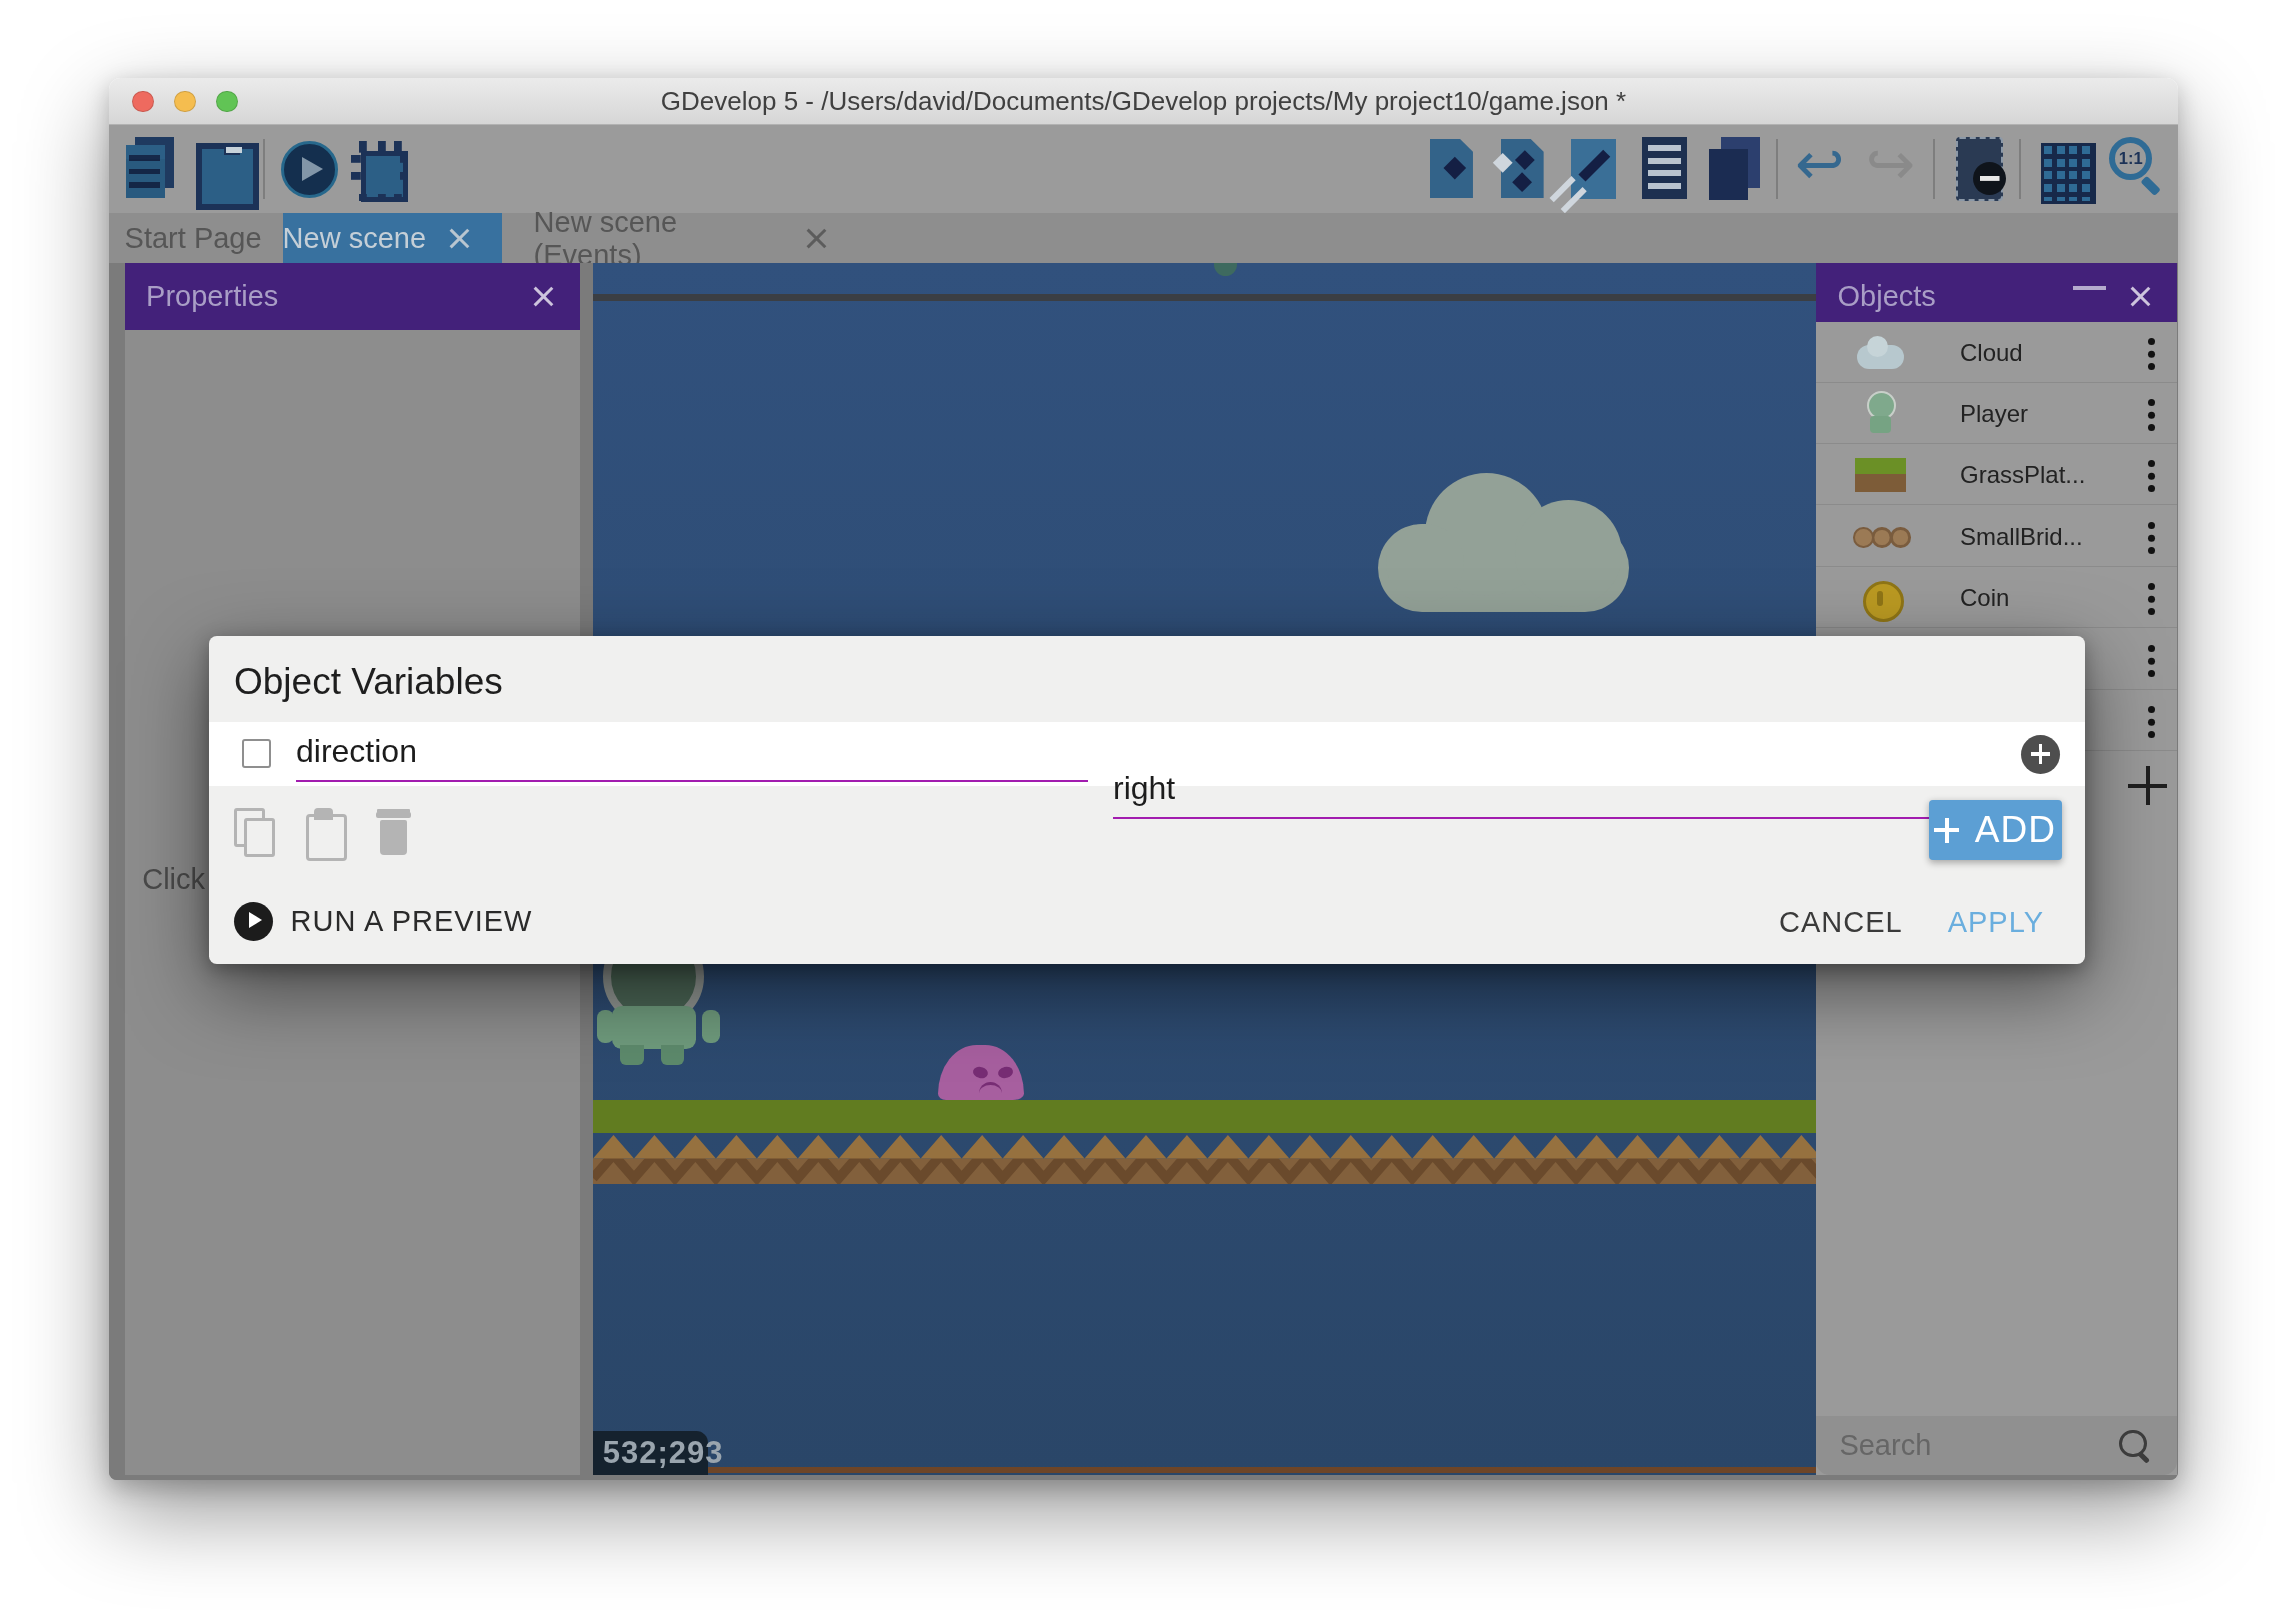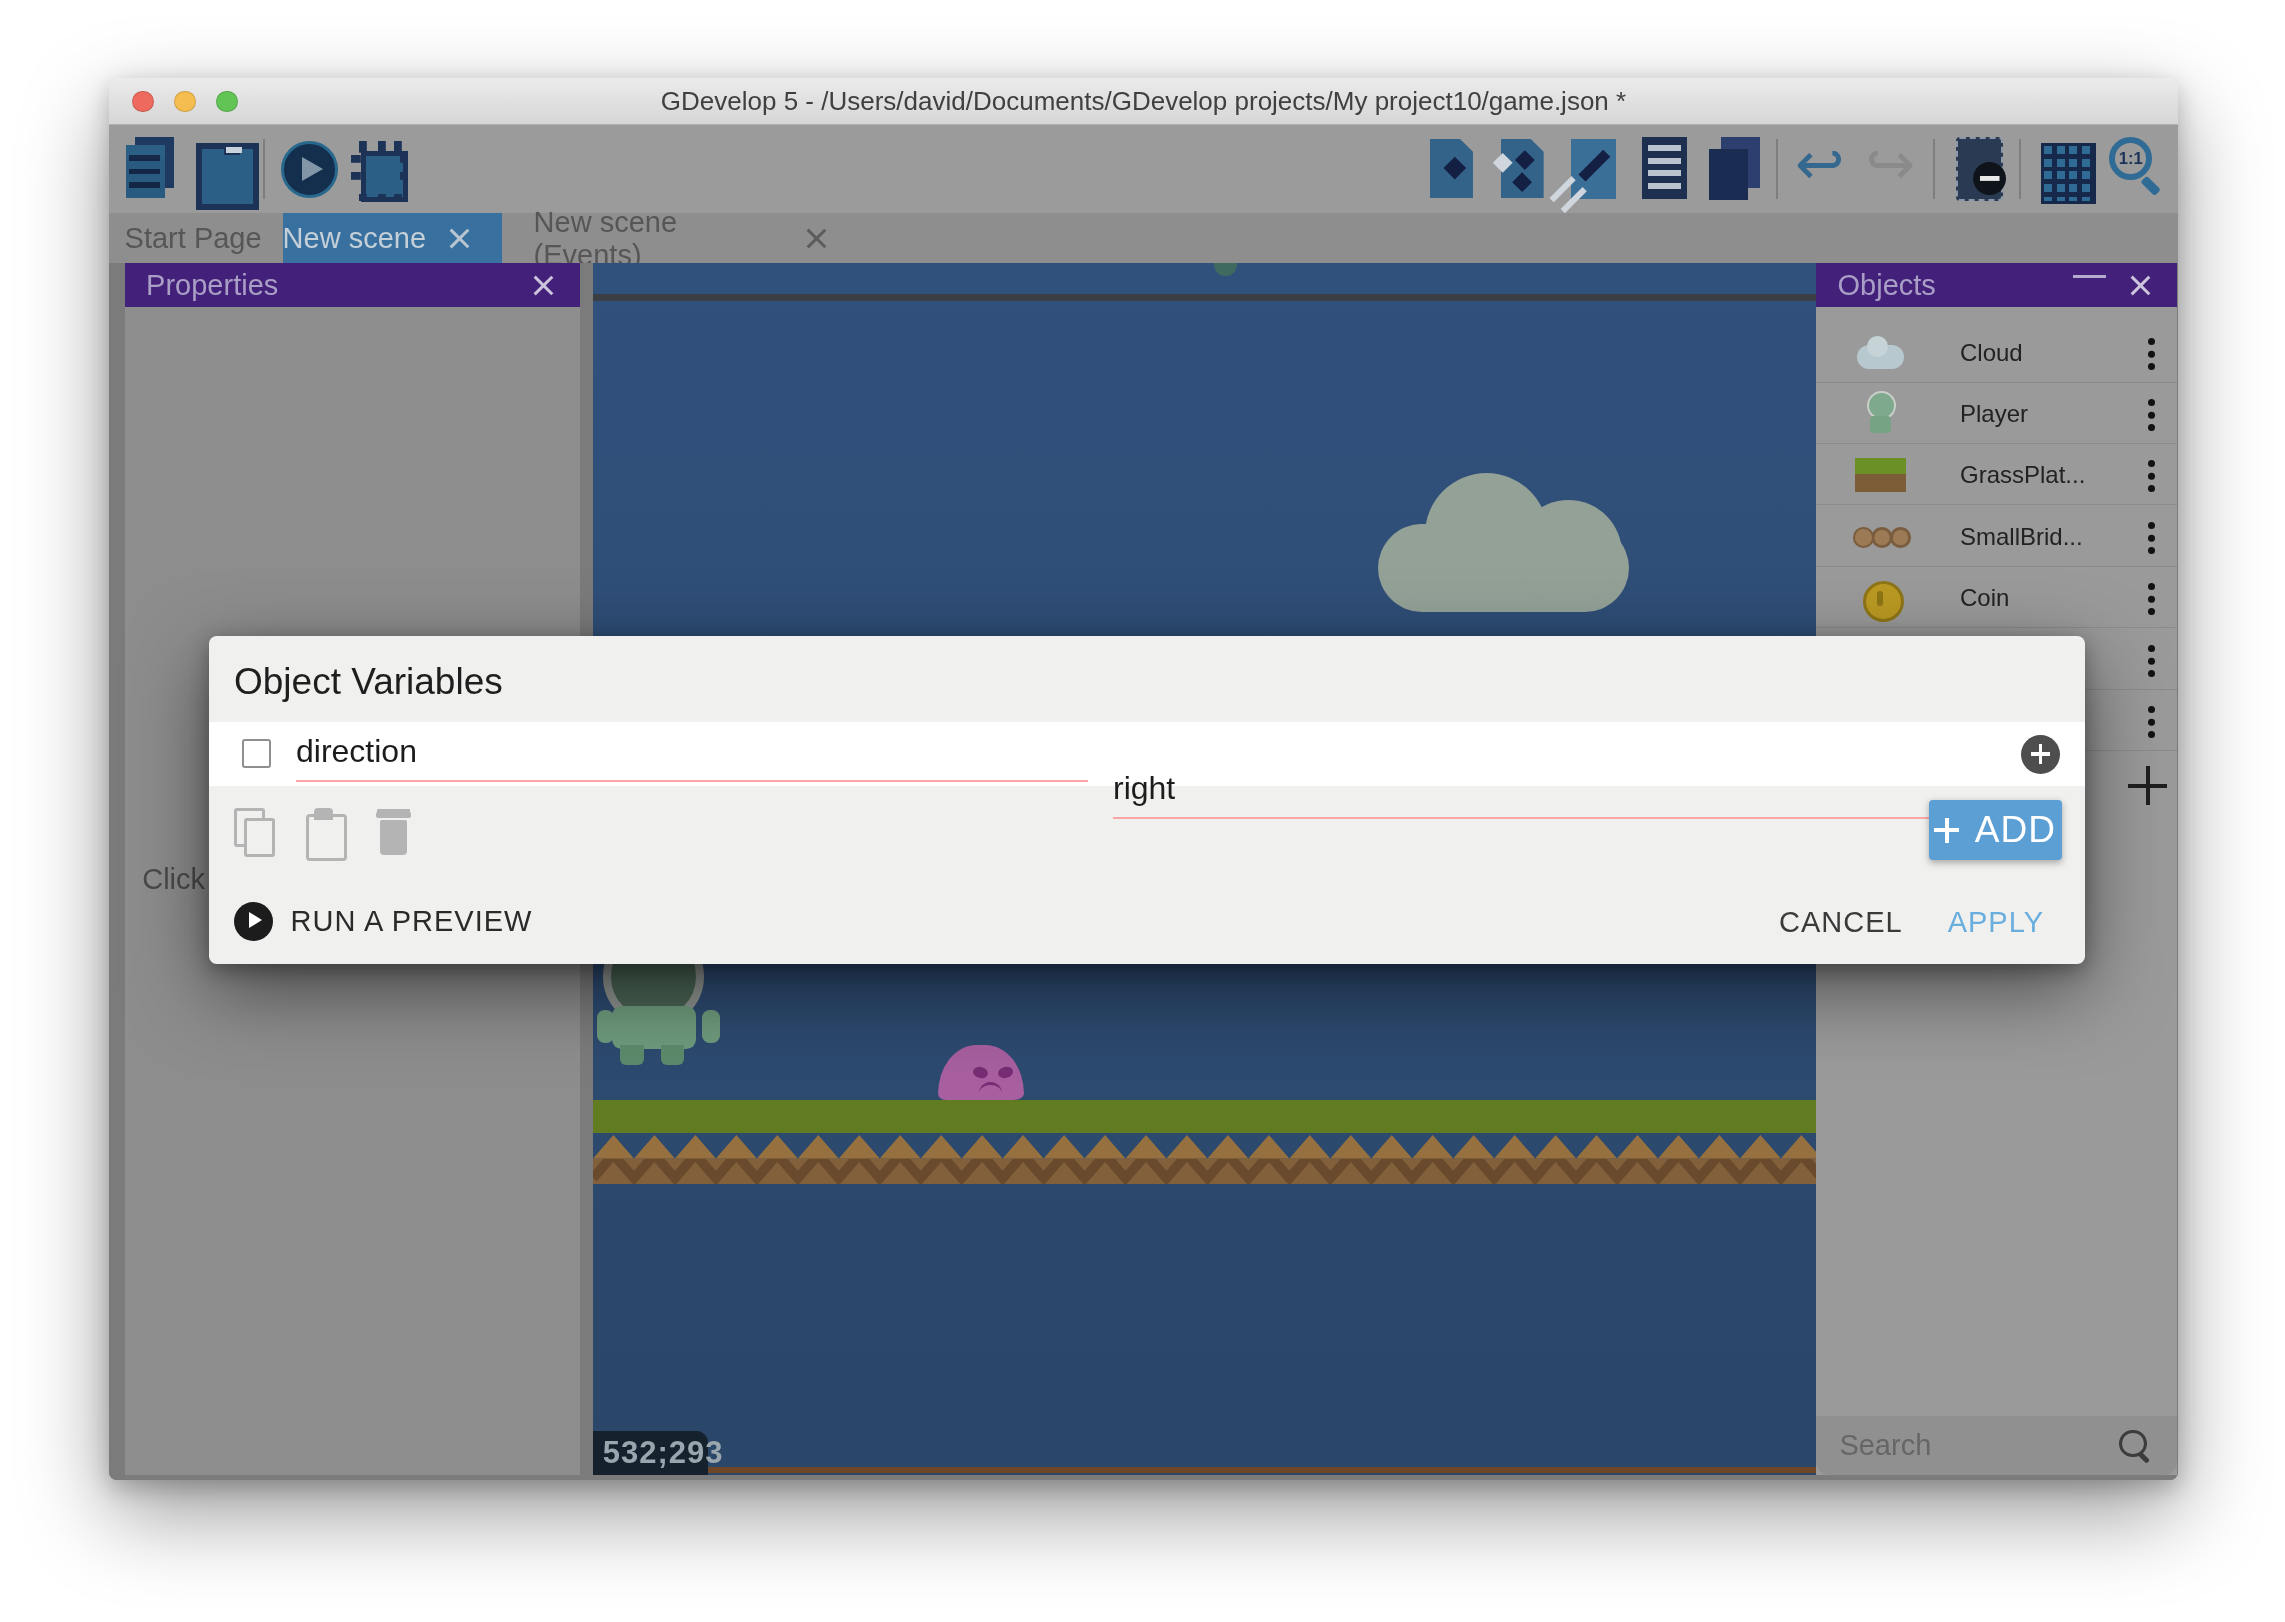--- a/index.html
+++ b/index.html
@@ -81,7 +81,7 @@
 
   
   .main { position:absolute; left:0; top:138px; right:0; bottom:0; background:#7b7b7b; }
-  .phead { position:absolute; left:0; top:0; right:0; height:44px; background:#43217a; display:flex; align-items:center; }
+  .phead { position:absolute; left:0; top:0; right:0; height:67px; background:#43217a; display:flex; align-items:center; }
   .phead .ptitle { margin-left:21.5px; font-size:29px; color:#a99ec6; flex:1 1 auto; }
   .phead .xicon { color:#cdc4dd; margin-right:23.4px; }
 

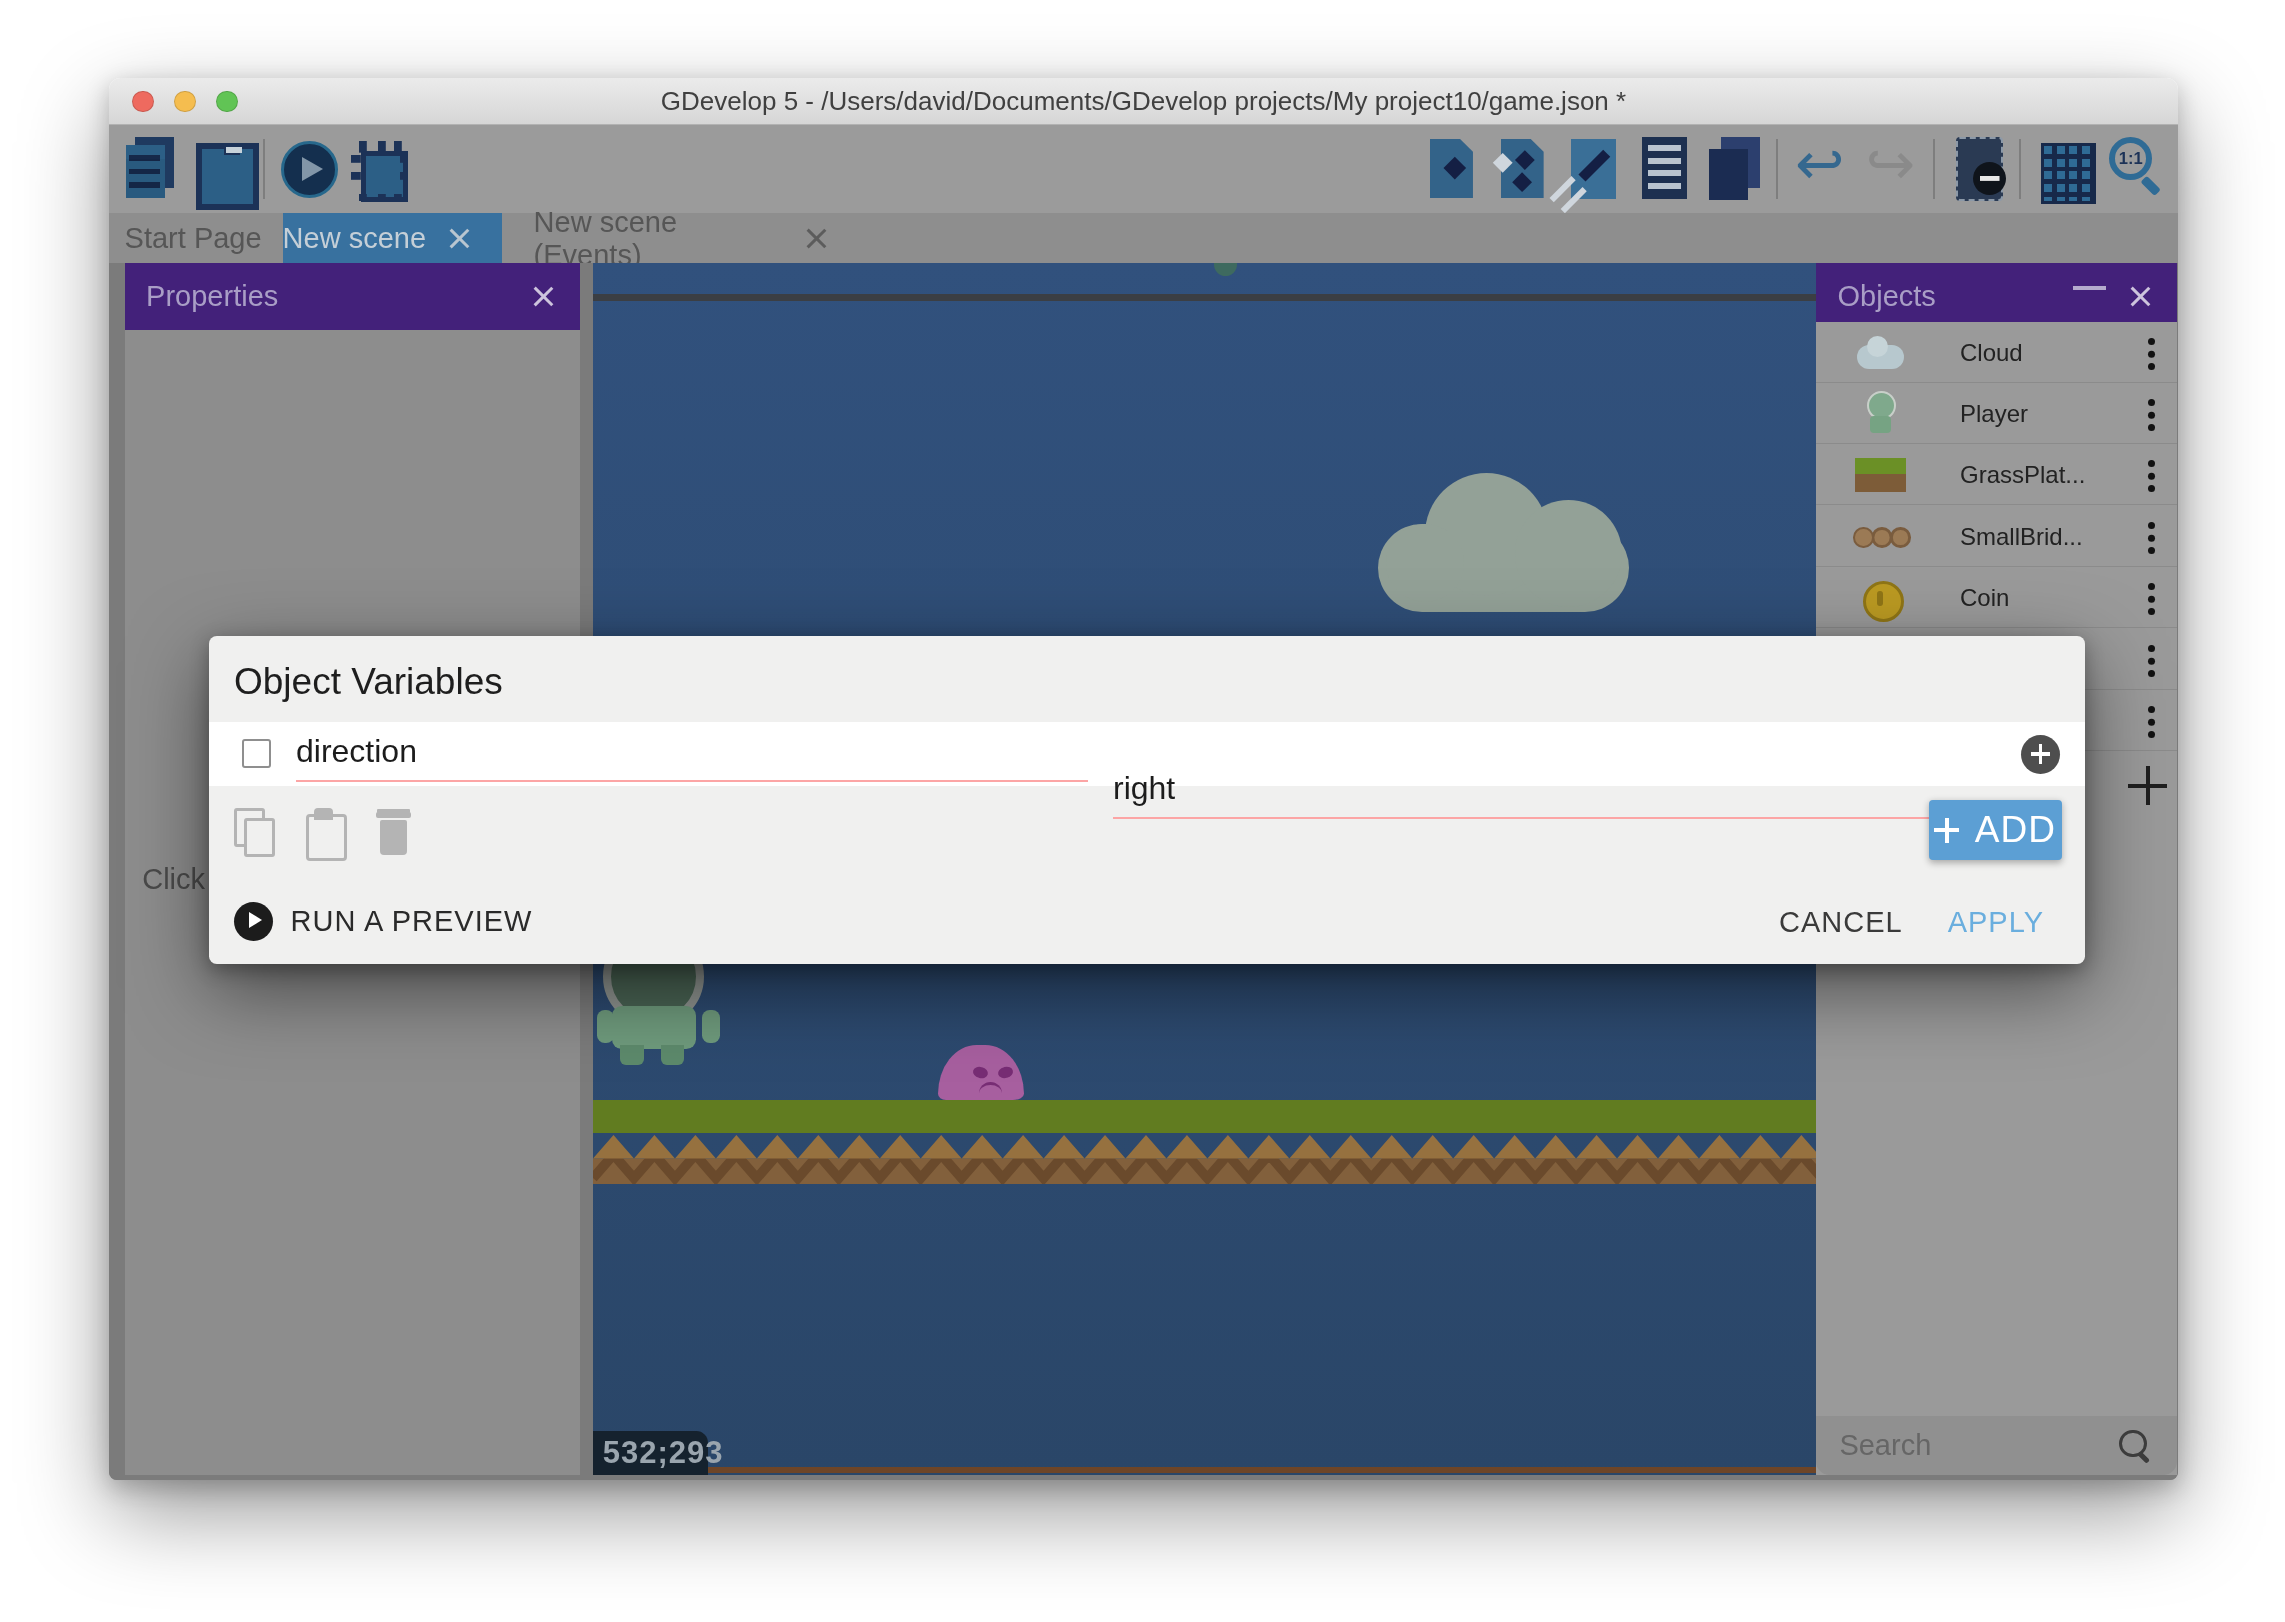--- a/index.html
+++ b/index.html
@@ -158,7 +158,7 @@
   .dlg-title { position:absolute; left:25px; top:25px; font-size:37px; color:#1e1e1e; }
   .var-row { position:absolute; left:0; top:86px; width:100%; height:64px; background:#ffffff; }
   .checkbox { position:absolute; left:33px; top:16.6px; width:29px; height:29px; border:2.9px solid #8f8f8f; border-radius:2.9px; background:#fff; cursor:pointer; }
-  .var-row input { position:absolute; top:0; height:60px; background:transparent; border:none; border-bottom:2px solid #fca5a5; outline:none;
+  .var-row input { position:absolute; top:0; height:60px; background:transparent; border:none; border-bottom:2px solid #a21caf; outline:none;
     font-size:32px; color:#1c1c1c; font-family:"Liberation Sans",sans-serif; }
   .var-name { left:87px; width:792px; }
   .var-value { left:904px; width:907px;margin-top:37px; }

